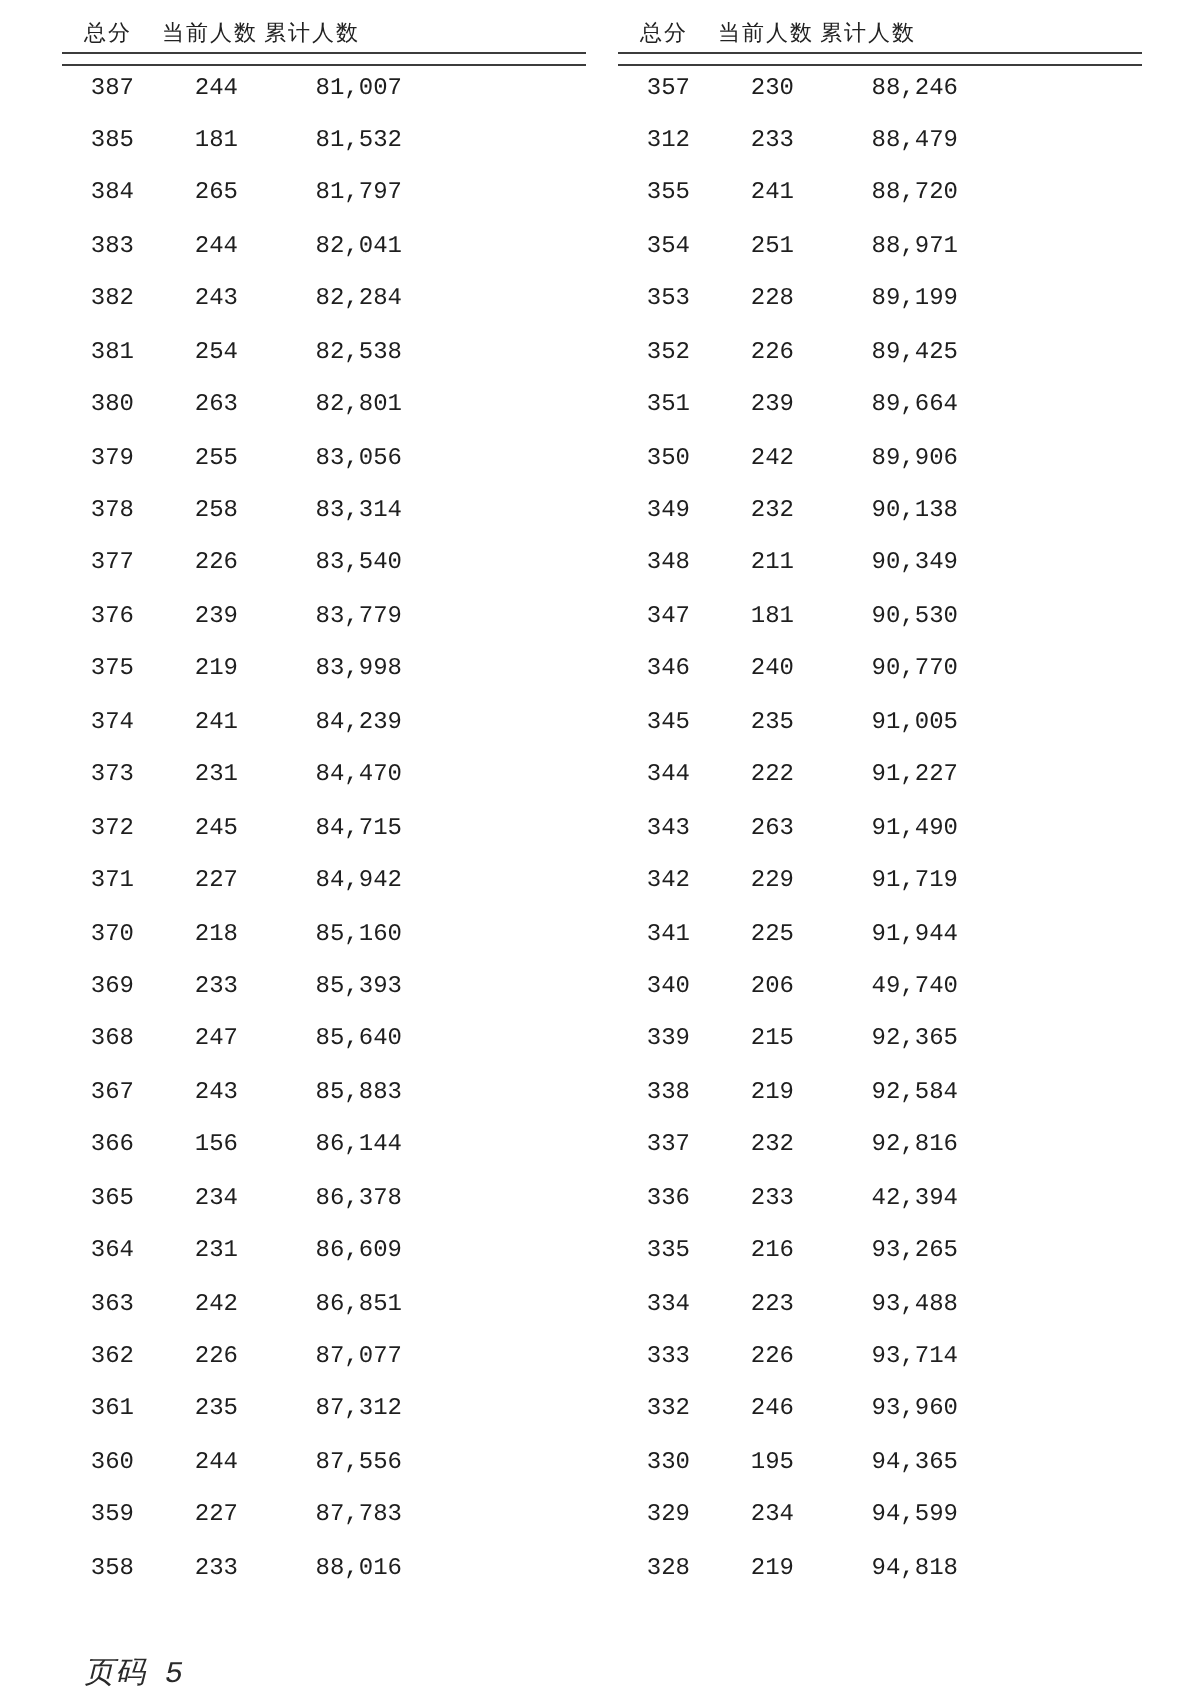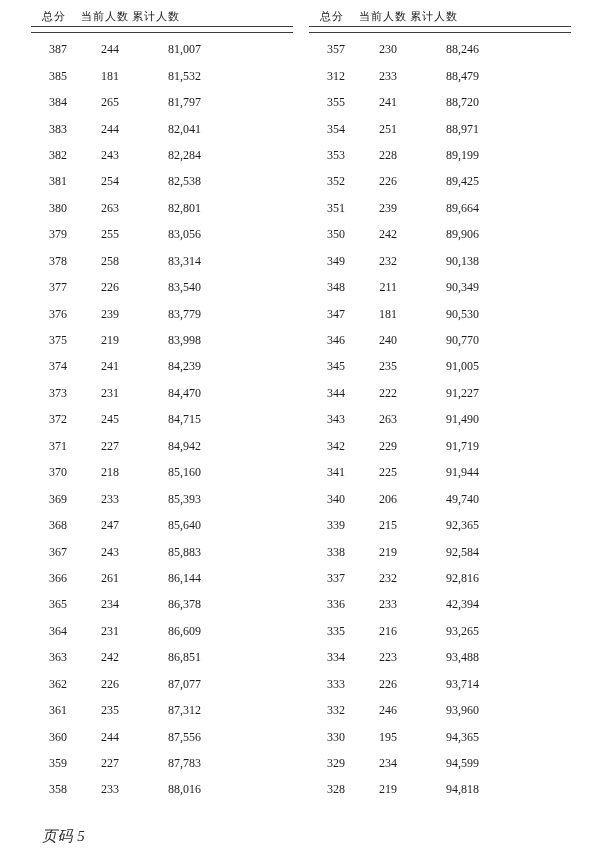--- a/index.html
+++ b/index.html
@@ -7,7 +7,7 @@
     position:relative;
     width:600px;height:848px;
     background:#ffffff;
-    font-family:Liberation Serif, serif;
+    font-family:Liberation Mono, monospace;
     color:#1e1e1e;
     overflow:hidden;
   }

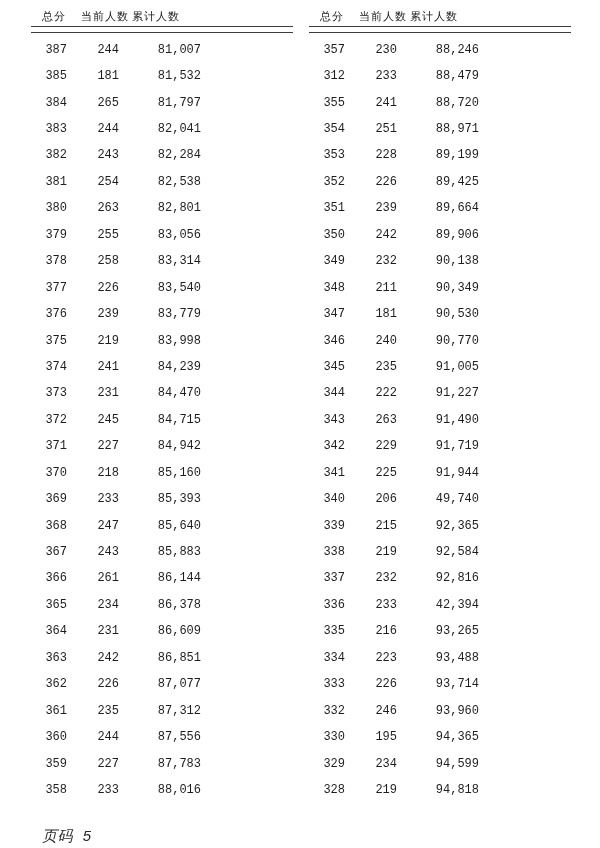--- a/index.html
+++ b/index.html
@@ -27,7 +27,7 @@
     margin-top:1px;
   }
   .tbody{margin-top:4px;}
-  .trow{display:flex;height:26.45px;align-items:center;font-size:12px;}
+  .trow{display:flex;height:26.45px;align-items:flex-start;font-size:12px;}
   .c{display:block;text-align:right;white-space:nowrap;}
   .c1{width:36px;}
   .c2{width:52px;}

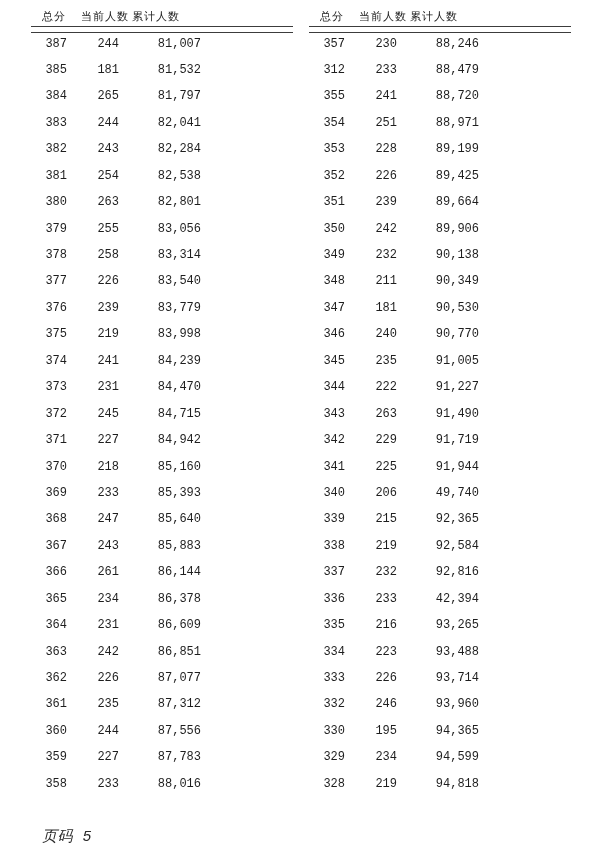--- a/index.html
+++ b/index.html
@@ -153,7 +153,7 @@
         </div>
         <div class="trow">
           <span class="c c1">366</span>
-          <span class="c c2">261</span>
+          <span class="c c2">156</span>
           <span class="c c3">86,144</span>
         </div>
         <div class="trow">

